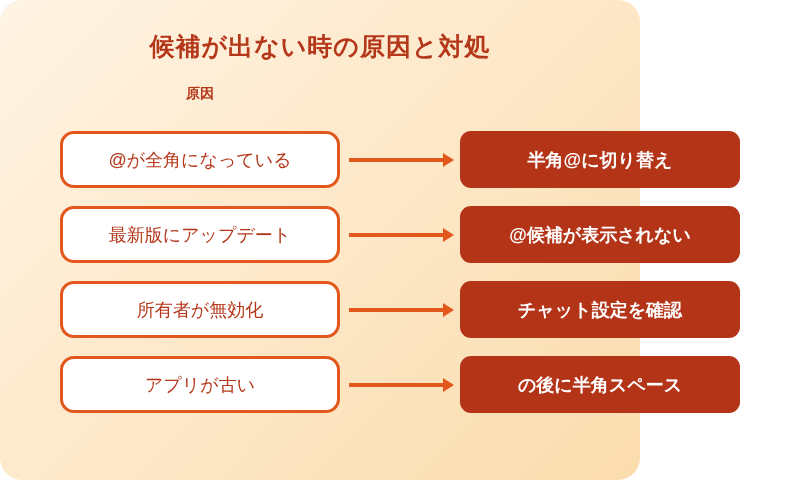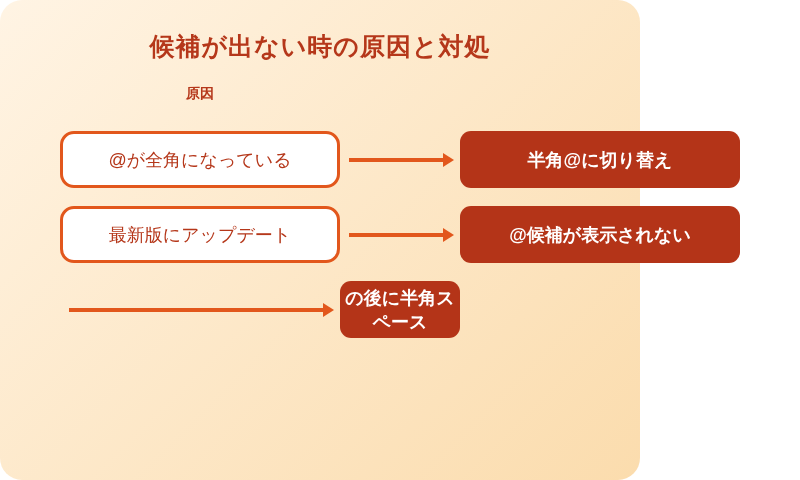--- a/index.html
+++ b/index.html
@@ -116,6 +116,14 @@
       <div class="solution-box">@候補が表示されない</div>
     </div>
 
+    <div class="row">
+      <div class="cause-box">所有者が無効化</div>
+      <div class="arrow">
+        <div class="line"></div>
+        <div class="head"></div>
+      </div>
+      <div class="solution-box">チャット設定を確認</div>
+    </div>
 
     <div class="row">
       <div class="arrow">

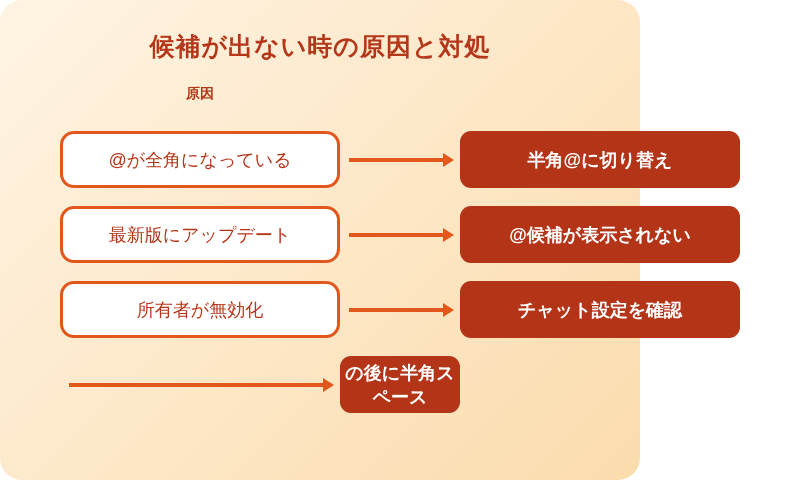--- a/index.html
+++ b/index.html
@@ -126,6 +126,7 @@
     </div>
 
     <div class="row">
+      <div class="cause-box">アプリが古い</div>
       <div class="arrow">
         <div class="line"></div>
         <div class="head"></div>

